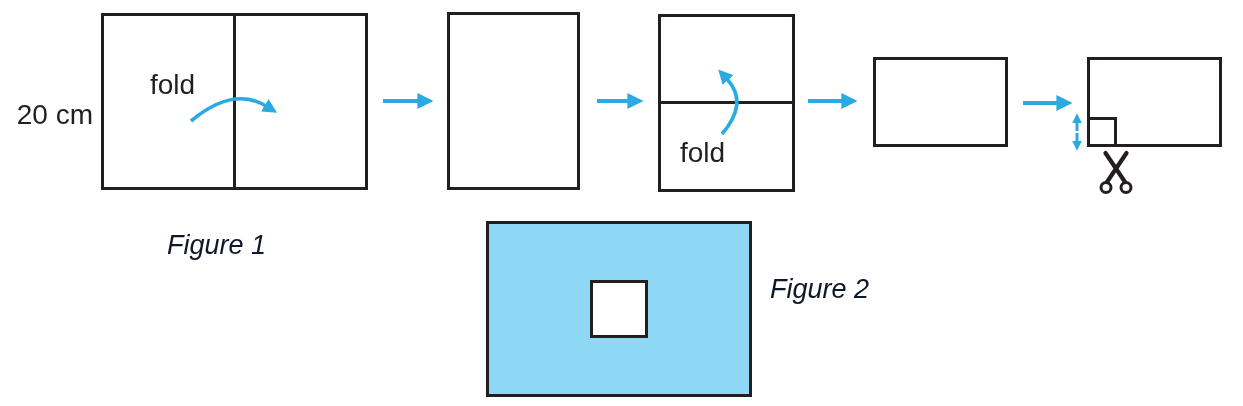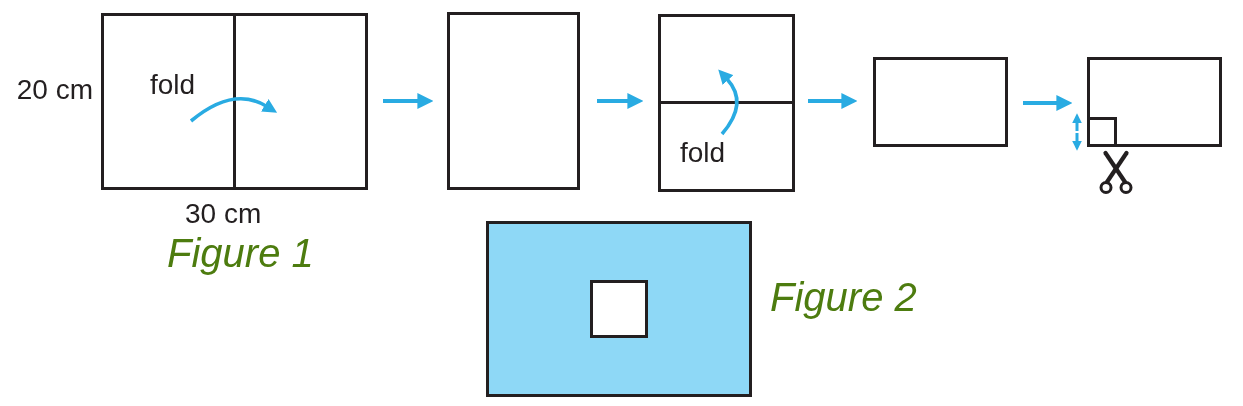--- a/index.html
+++ b/index.html
@@ -26,7 +26,7 @@
   <div class="rect" style="left:101px;top:13px;width:267px;height:177px;">
     <div class="vdivider"></div>
   </div>
-  <div class="lbl r" style="left:5px;top:75px;width:88px;">20 cm</div>
+  <div class="lbl r" style="left:5px;top:100px;width:88px;">20 cm</div>
   <div class="lbl c" style="left:150px;top:70px;width:104px;">fold</div>
   <div class="lbl c" style="left:185px;top:199px;width:100px;">30 cm</div>
   <div class="caption c" style="left:167px;top:231px;width:140px;">Figure 1</div>

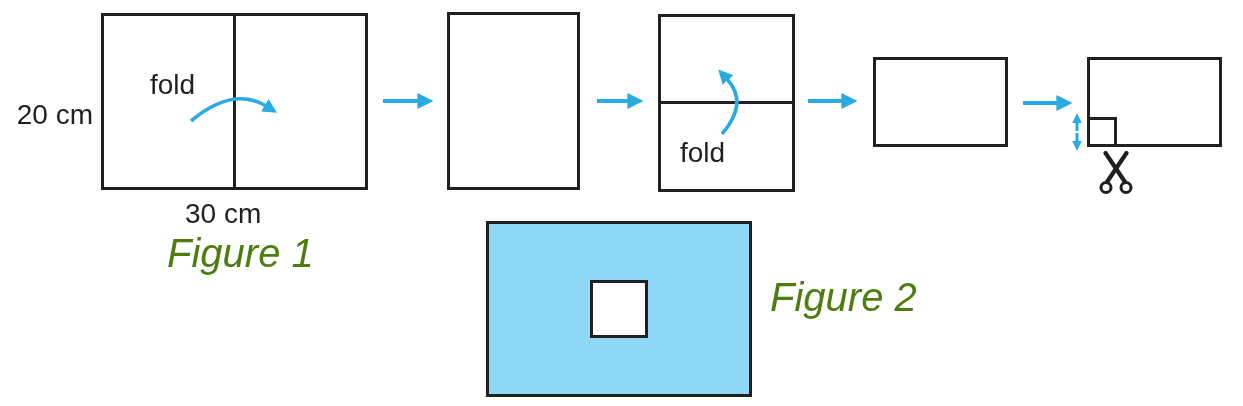--- a/index.html
+++ b/index.html
@@ -28,7 +28,6 @@
   </div>
   <div class="lbl r" style="left:5px;top:100px;width:88px;">20 cm</div>
   <div class="lbl c" style="left:150px;top:70px;width:104px;">fold</div>
-  <div class="lbl c" style="left:185px;top:199px;width:100px;">30 cm</div>
   <div class="caption c" style="left:167px;top:231px;width:140px;">Figure 1</div>
 
   <div class="rect" style="left:447px;top:12px;width:133px;height:178px;"></div>

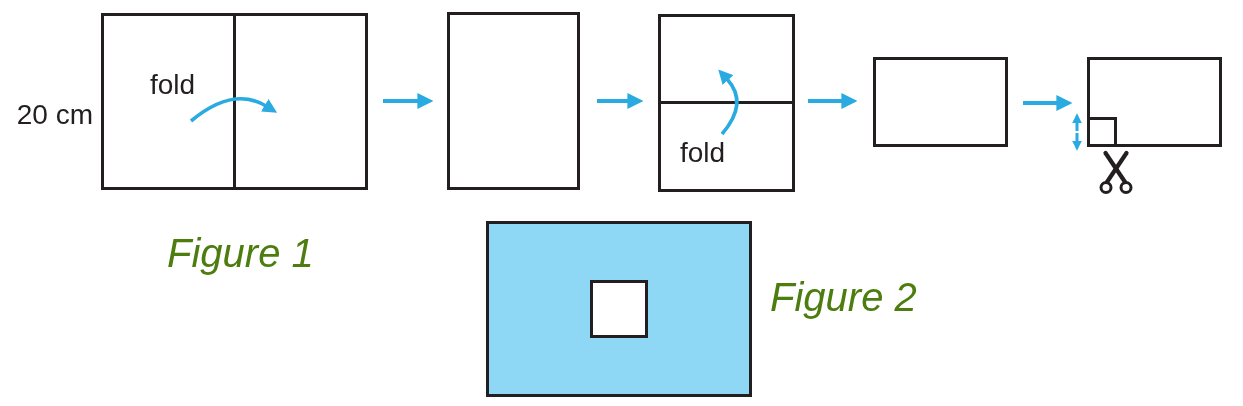--- a/index.html
+++ b/index.html
@@ -14,7 +14,7 @@
   .hole{position:absolute;left:calc(50% - 29px);top:calc(50% - 29px);width:52px;height:52px;
         border:3px solid #231F20;background:#fff;}
   .lbl{position:absolute;font-size:28px;line-height:1.1;color:#231F20;white-space:nowrap;}
-  .caption{position:absolute;font-size:40px;font-style:italic;line-height:1.1;color:#4d7c0f;white-space:nowrap;}
+  .caption{position:absolute;font-size:27px;font-style:italic;line-height:1.1;color:#0f172a;white-space:nowrap;}
   .r{text-align:right;} .c{text-align:left;}
   svg.overlay{position:absolute;left:0;top:0;pointer-events:none;}
 </style>

